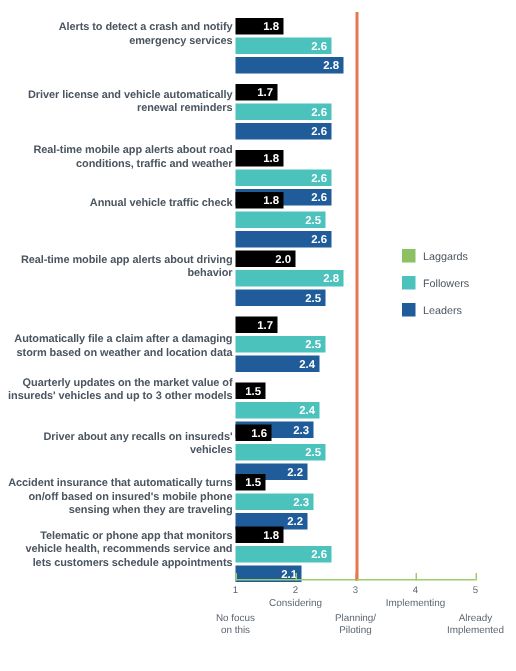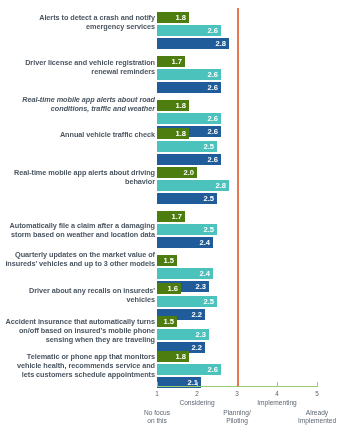--- a/index.html
+++ b/index.html
@@ -78,7 +78,7 @@
     white-space: nowrap;
   }
 
-  .bar.laggards   { background: #4d7c0f; }
+  .bar.laggards   { background: #000000; }
   .bar.followers  { background: #4cc2bd; }
   .bar.leaders    { background: #1f5c99; }
 

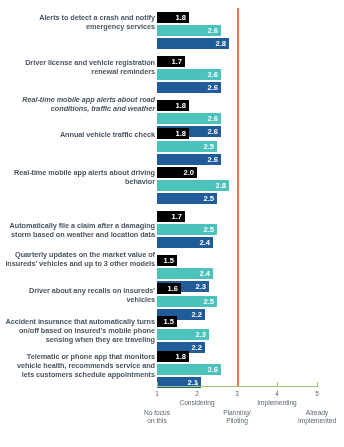--- a/index.html
+++ b/index.html
@@ -178,7 +178,7 @@
           </div>
         </div>
         <div class="group" style="top: 56px;">
-          <div class="cat-label" style="top: 2px;">Driver license and vehicle registration renewal reminders</div>
+          <div class="cat-label" style="top: 2px;">Driver license and vehicle automatically renewal reminders</div>
           <div class="bars">
             <div class="bar laggards" style="width: 28px;">
               <span class="val">1.7</span>

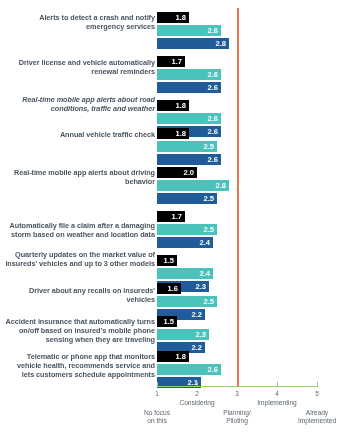--- a/index.html
+++ b/index.html
@@ -192,7 +192,7 @@
           </div>
         </div>
         <div class="group" style="top: 100px;">
-          <div class="cat-label" style="top: -5px; font-style: italic;">Real-time mobile app alerts about road conditions, traffic and weather</div>
+          <div class="cat-label" style="top: -5px;">Real-time mobile app alerts about road conditions, traffic and weather</div>
           <div class="bars">
             <div class="bar laggards" style="width: 32px;">
               <span class="val">1.8</span>

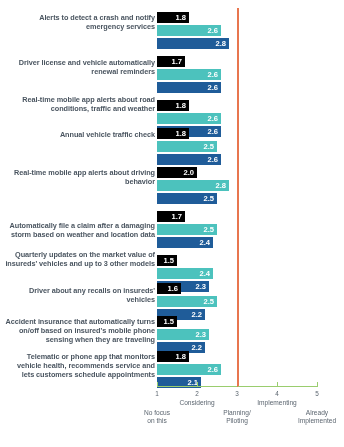--- a/index.html
+++ b/index.html
@@ -332,6 +332,20 @@
 Implemented</div>
     </div>
 
+  <div class="legend" id="legend">
+      <div class="legend-item">
+        <span class="legend-swatch laggards"></span>
+        <span class="legend-label">Laggards</span>
+      </div>
+      <div class="legend-item">
+        <span class="legend-swatch followers"></span>
+        <span class="legend-label">Followers</span>
+      </div>
+      <div class="legend-item">
+        <span class="legend-swatch leaders"></span>
+        <span class="legend-label">Leaders</span>
+      </div>
+    </div>
 
 </div>
 

